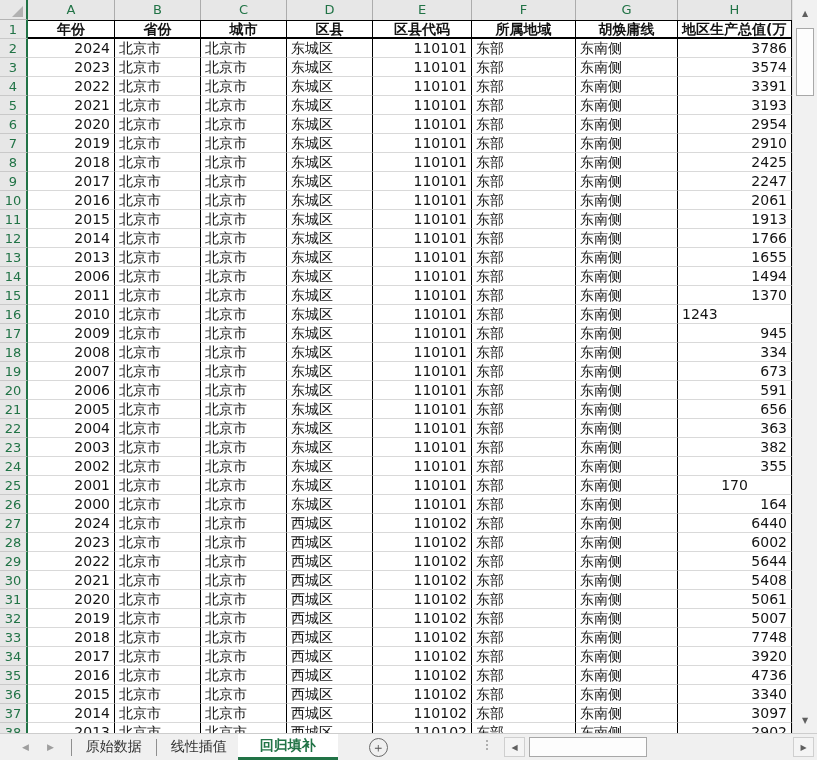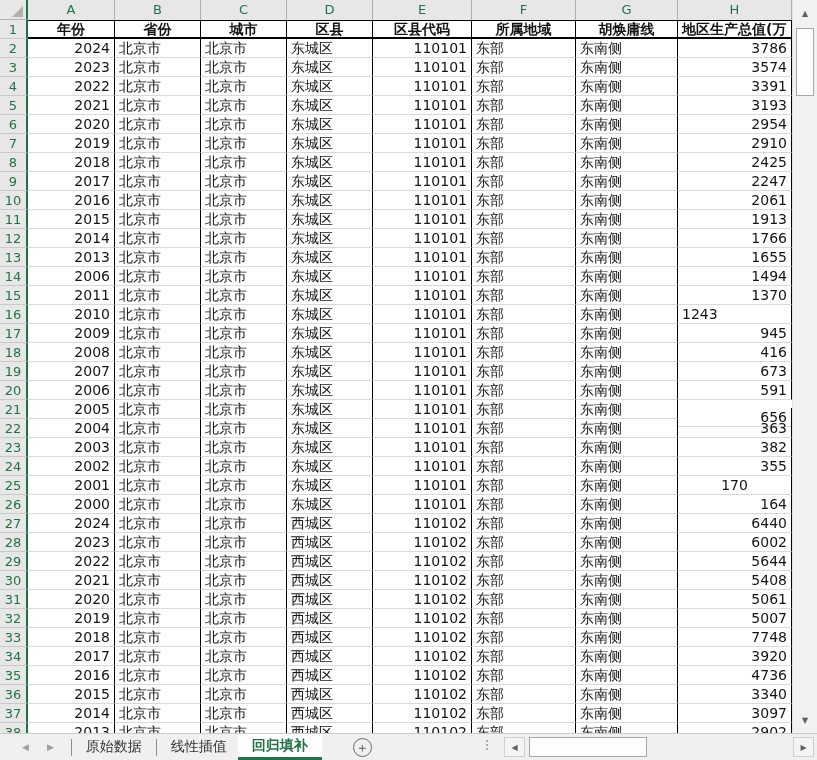--- a/index.html
+++ b/index.html
@@ -271,7 +271,7 @@
           <div class="cell" style="width: 99px; text-align: right;">110101</div>
           <div class="cell" style="width: 104px; text-align: left;">东部</div>
           <div class="cell" style="width: 102px; text-align: left;">东南侧</div>
-          <div class="cell" style="width: 114px; text-align: right;">416</div>
+          <div class="cell" style="width: 114px; text-align: right;">334</div>
         </div>
         <div class="row">
           <div class="rownum">19</div>

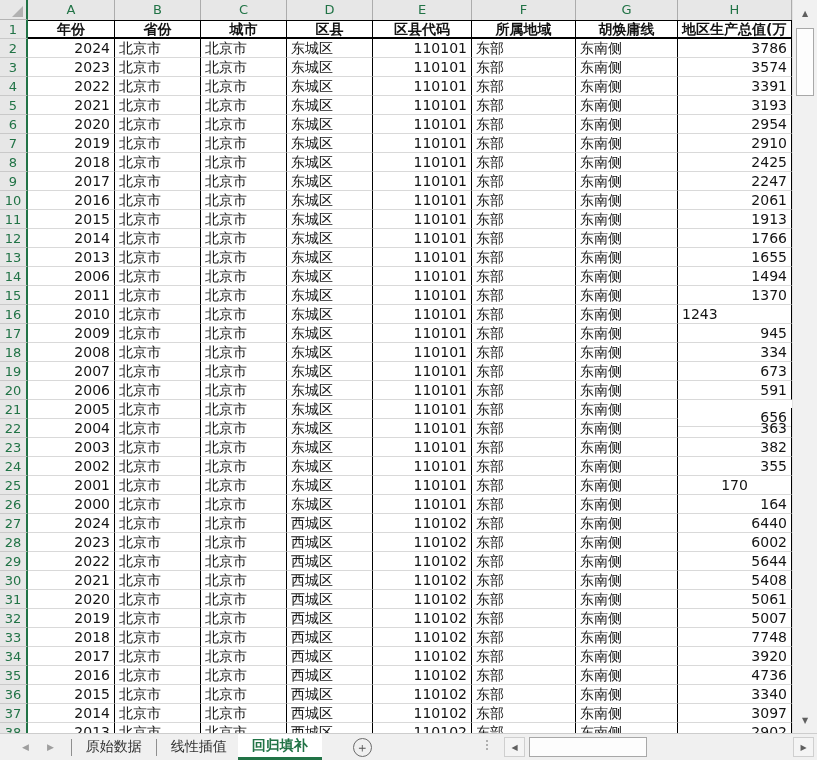--- a/index.html
+++ b/index.html
@@ -304,7 +304,7 @@
           <div class="cell" style="width: 99px; text-align: right;">110101</div>
           <div class="cell" style="width: 104px; text-align: left;">东部</div>
           <div class="cell" style="width: 102px; text-align: left;">东南侧</div>
-          <div class="cell" style="width: 114px; text-align: right; margin-top: 8px;">656</div>
+          <div class="cell" style="width: 114px; text-align: right;">656</div>
         </div>
         <div class="row">
           <div class="rownum">22</div>

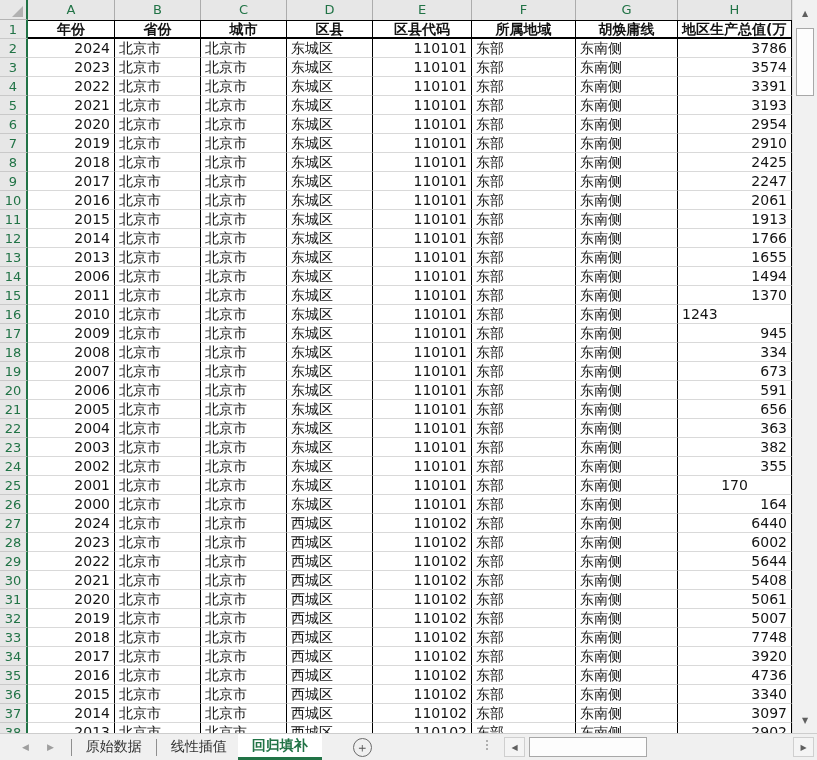--- a/index.html
+++ b/index.html
@@ -40,7 +40,7 @@
   #tabs{display:flex;align-items:stretch;margin-left:14px;}
   .tabsep{width:1px;background:#8f8f8f;margin:5px 3px 4px 3px;}
   .tab{display:flex;align-items:center;padding:0 11px;font-size:14px;color:#333;cursor:default;}
-  .tab.active{background:#fff;color:#217346;font-weight:bold;border-bottom:3px solid #217346;box-sizing:border-box;padding:0 14px;}
+  .tab.active{background:#fff;color:#217346;font-weight:bold;border-bottom:3px solid #217346;box-sizing:border-box;padding:0 22px;}
   .addbtn{width:17px;height:17px;border:1px solid #6b6b6b;border-radius:50%;margin-left:31px;align-self:center;
     display:flex;align-items:center;justify-content:center;font-size:13px;line-height:15px;color:#555;}
   .splitter{position:absolute;left:486px;top:6px;display:flex;flex-direction:column;gap:2px;}

